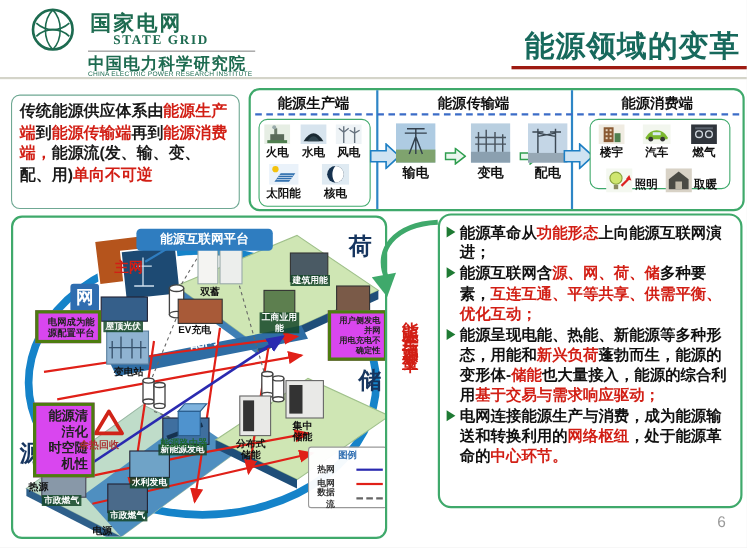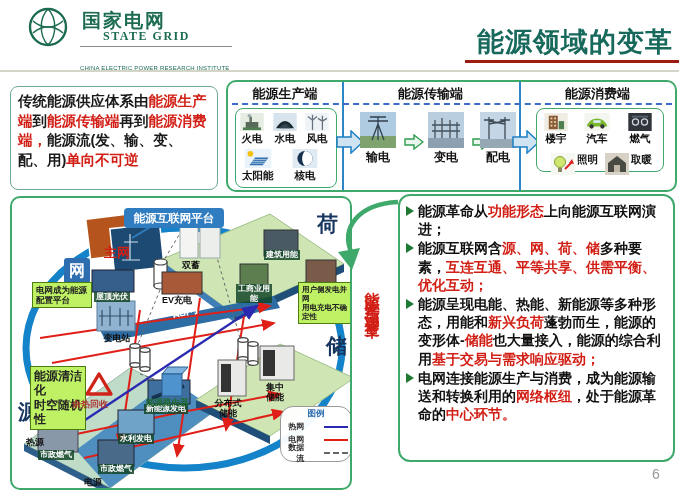--- a/index.html
+++ b/index.html
@@ -77,6 +77,7 @@
   <div class="abs brand-cn">国家电网</div>
   <div class="abs brand-en">STATE GRID</div>
   <div class="abs brand-div"></div>
+  <div class="abs inst-cn">中国电力科学研究院</div>
   <div class="abs inst-en">CHINA ELECTRIC POWER RESEARCH INSTITUTE</div>
   <div class="abs page-title">能源领域的变革</div>
   <div class="abs title-underline"></div>

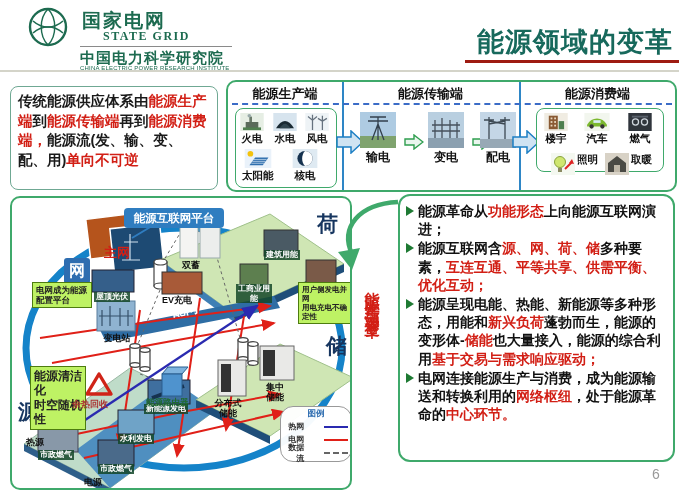--- a/index.html
+++ b/index.html
@@ -31,7 +31,7 @@
   .fitem{position:absolute;display:flex;flex-direction:column;align-items:center;}
   .fitem .lbl{font-size:10.5px;font-weight:bold;color:#111;margin-top:1px;white-space:nowrap;}
   .tile{display:block;}
-  .hitem{position:absolute;display:flex;align-items:flex-start;gap:2px;}
+  .hitem{position:absolute;display:flex;align-items:flex-end;gap:2px;}
   .hitem .lbl{font-size:10.5px;font-weight:bold;color:#111;}
 
   

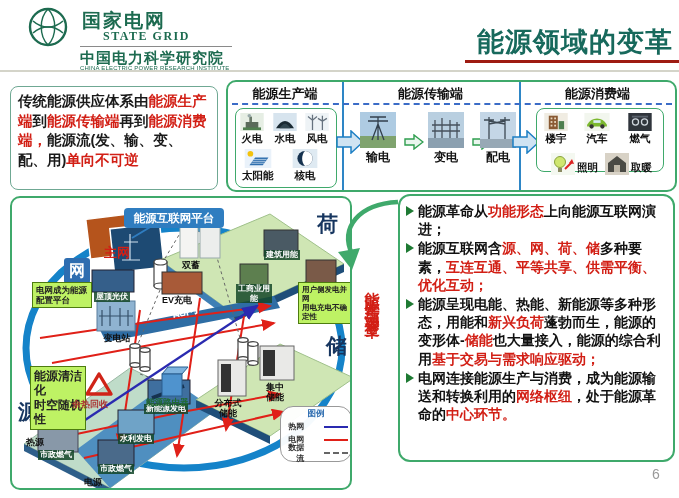--- a/index.html
+++ b/index.html
@@ -37,7 +37,7 @@
   
   .diagram{left:10px;top:196px;width:342px;height:294px;border:2px solid #3fa96b;border-radius:10px;background:#fff;overflow:hidden;}
   .dg-label{position:absolute;font-weight:bold;}
-  .platform-title{left:112px;top:10px;width:100px;height:20px;background:#2f7dc0;color:#fff;font-size:11.5px;
+  .platform-title{left:112px;top:10px;width:124px;height:20px;background:#2f7dc0;color:#fff;font-size:11.5px;
                   border-radius:4px;text-align:center;line-height:20px;}
   .main-grid{left:92px;top:46px;color:#d21f15;font-size:13px;}
   .net-node{left:52px;top:60px;width:26px;height:26px;background:#2e6db0;color:#fff;font-size:16px;text-align:center;line-height:26px;border-radius:3px;}

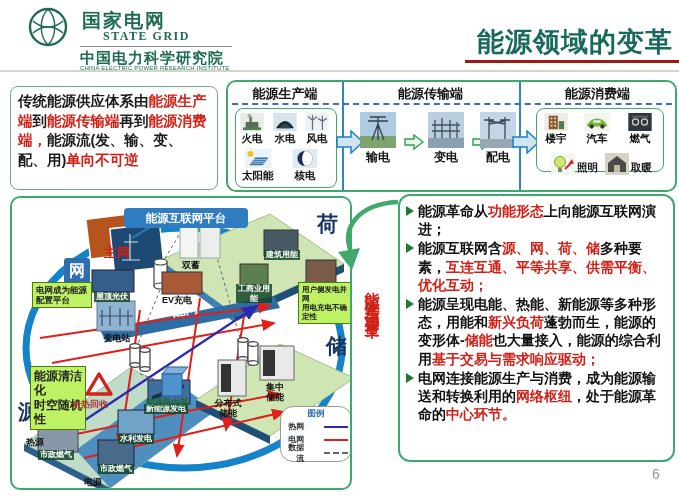--- a/index.html
+++ b/index.html
@@ -39,7 +39,7 @@
   .dg-label{position:absolute;font-weight:bold;}
   .platform-title{left:112px;top:10px;width:124px;height:20px;background:#2f7dc0;color:#fff;font-size:11.5px;
                   border-radius:4px;text-align:center;line-height:20px;}
-  .main-grid{left:92px;top:46px;color:#d21f15;font-size:13px;}
+  .main-grid{left:92px;top:36px;color:#d21f15;font-size:13px;}
   .net-node{left:52px;top:60px;width:26px;height:26px;background:#2e6db0;color:#fff;font-size:16px;text-align:center;line-height:26px;border-radius:3px;}
   .callout{background:#bef264;border:1px solid #4d7c0f;font-size:8.5px;font-weight:bold;color:#222;line-height:1.2;padding:2px 3px;text-align:left;}
   .big-node{color:#16355f;font-size:21px;}

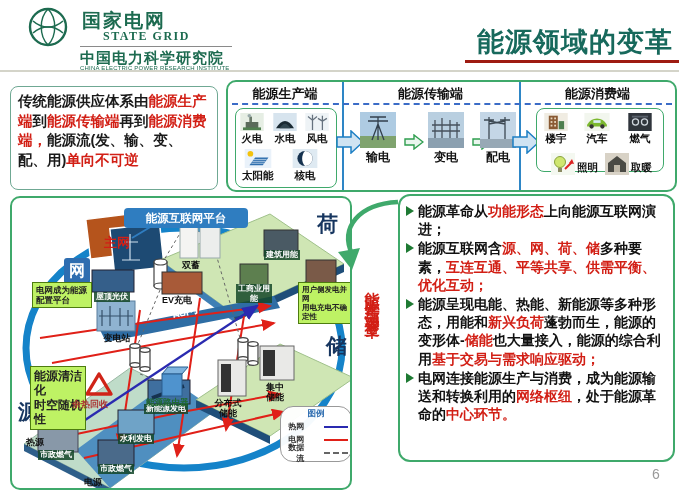--- a/index.html
+++ b/index.html
@@ -41,7 +41,7 @@
                   border-radius:4px;text-align:center;line-height:20px;}
   .main-grid{left:92px;top:36px;color:#d21f15;font-size:13px;}
   .net-node{left:52px;top:60px;width:26px;height:26px;background:#2e6db0;color:#fff;font-size:16px;text-align:center;line-height:26px;border-radius:3px;}
-  .callout{background:#bef264;border:1px solid #4d7c0f;font-size:8.5px;font-weight:bold;color:#222;line-height:1.2;padding:2px 3px;text-align:left;}
+  .callout{background:#d946ef;border:3px solid #4d7c0f;font-size:8.5px;font-weight:bold;color:#222;line-height:1.2;padding:2px 3px;text-align:right;}
   .big-node{color:#16355f;font-size:21px;}
   .dist-grid{left:160px;top:103px;color:#fff;font-size:13px;transform:rotate(-9deg);}
   .wdark{background:rgba(20,70,40,.85);color:#fff;font-size:8px;padding:0 2px;line-height:1.2;text-align:center;}

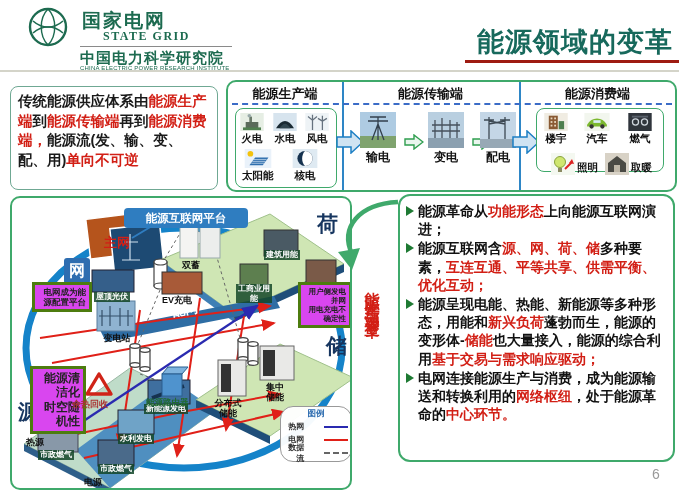--- a/index.html
+++ b/index.html
@@ -46,7 +46,7 @@
   .dist-grid{left:160px;top:103px;color:#fff;font-size:13px;transform:rotate(-9deg);}
   .wdark{background:rgba(20,70,40,.85);color:#fff;font-size:8px;padding:0 2px;line-height:1.2;text-align:center;}
   .plain-s{font-size:9px;color:#111;text-align:right;}
-  .legend{left:268px;top:208px;width:72px;height:56px;background:rgba(255,255,255,.96);border:1px solid #999;border-radius:13px;padding:1px 3px;}
+  .legend{left:268px;top:208px;width:72px;height:56px;background:rgba(255,255,255,.96);border:1px solid #999;border-radius:3px;padding:1px 3px;}
   .legend .ttl{color:#2e6db0;font-size:8.5px;font-weight:bold;text-align:center;}
   .lrow{display:flex;align-items:center;gap:20px;height:13px;}
   .lrow .lab{font-size:8px;font-weight:bold;color:#333;width:24px;text-align:right;}

